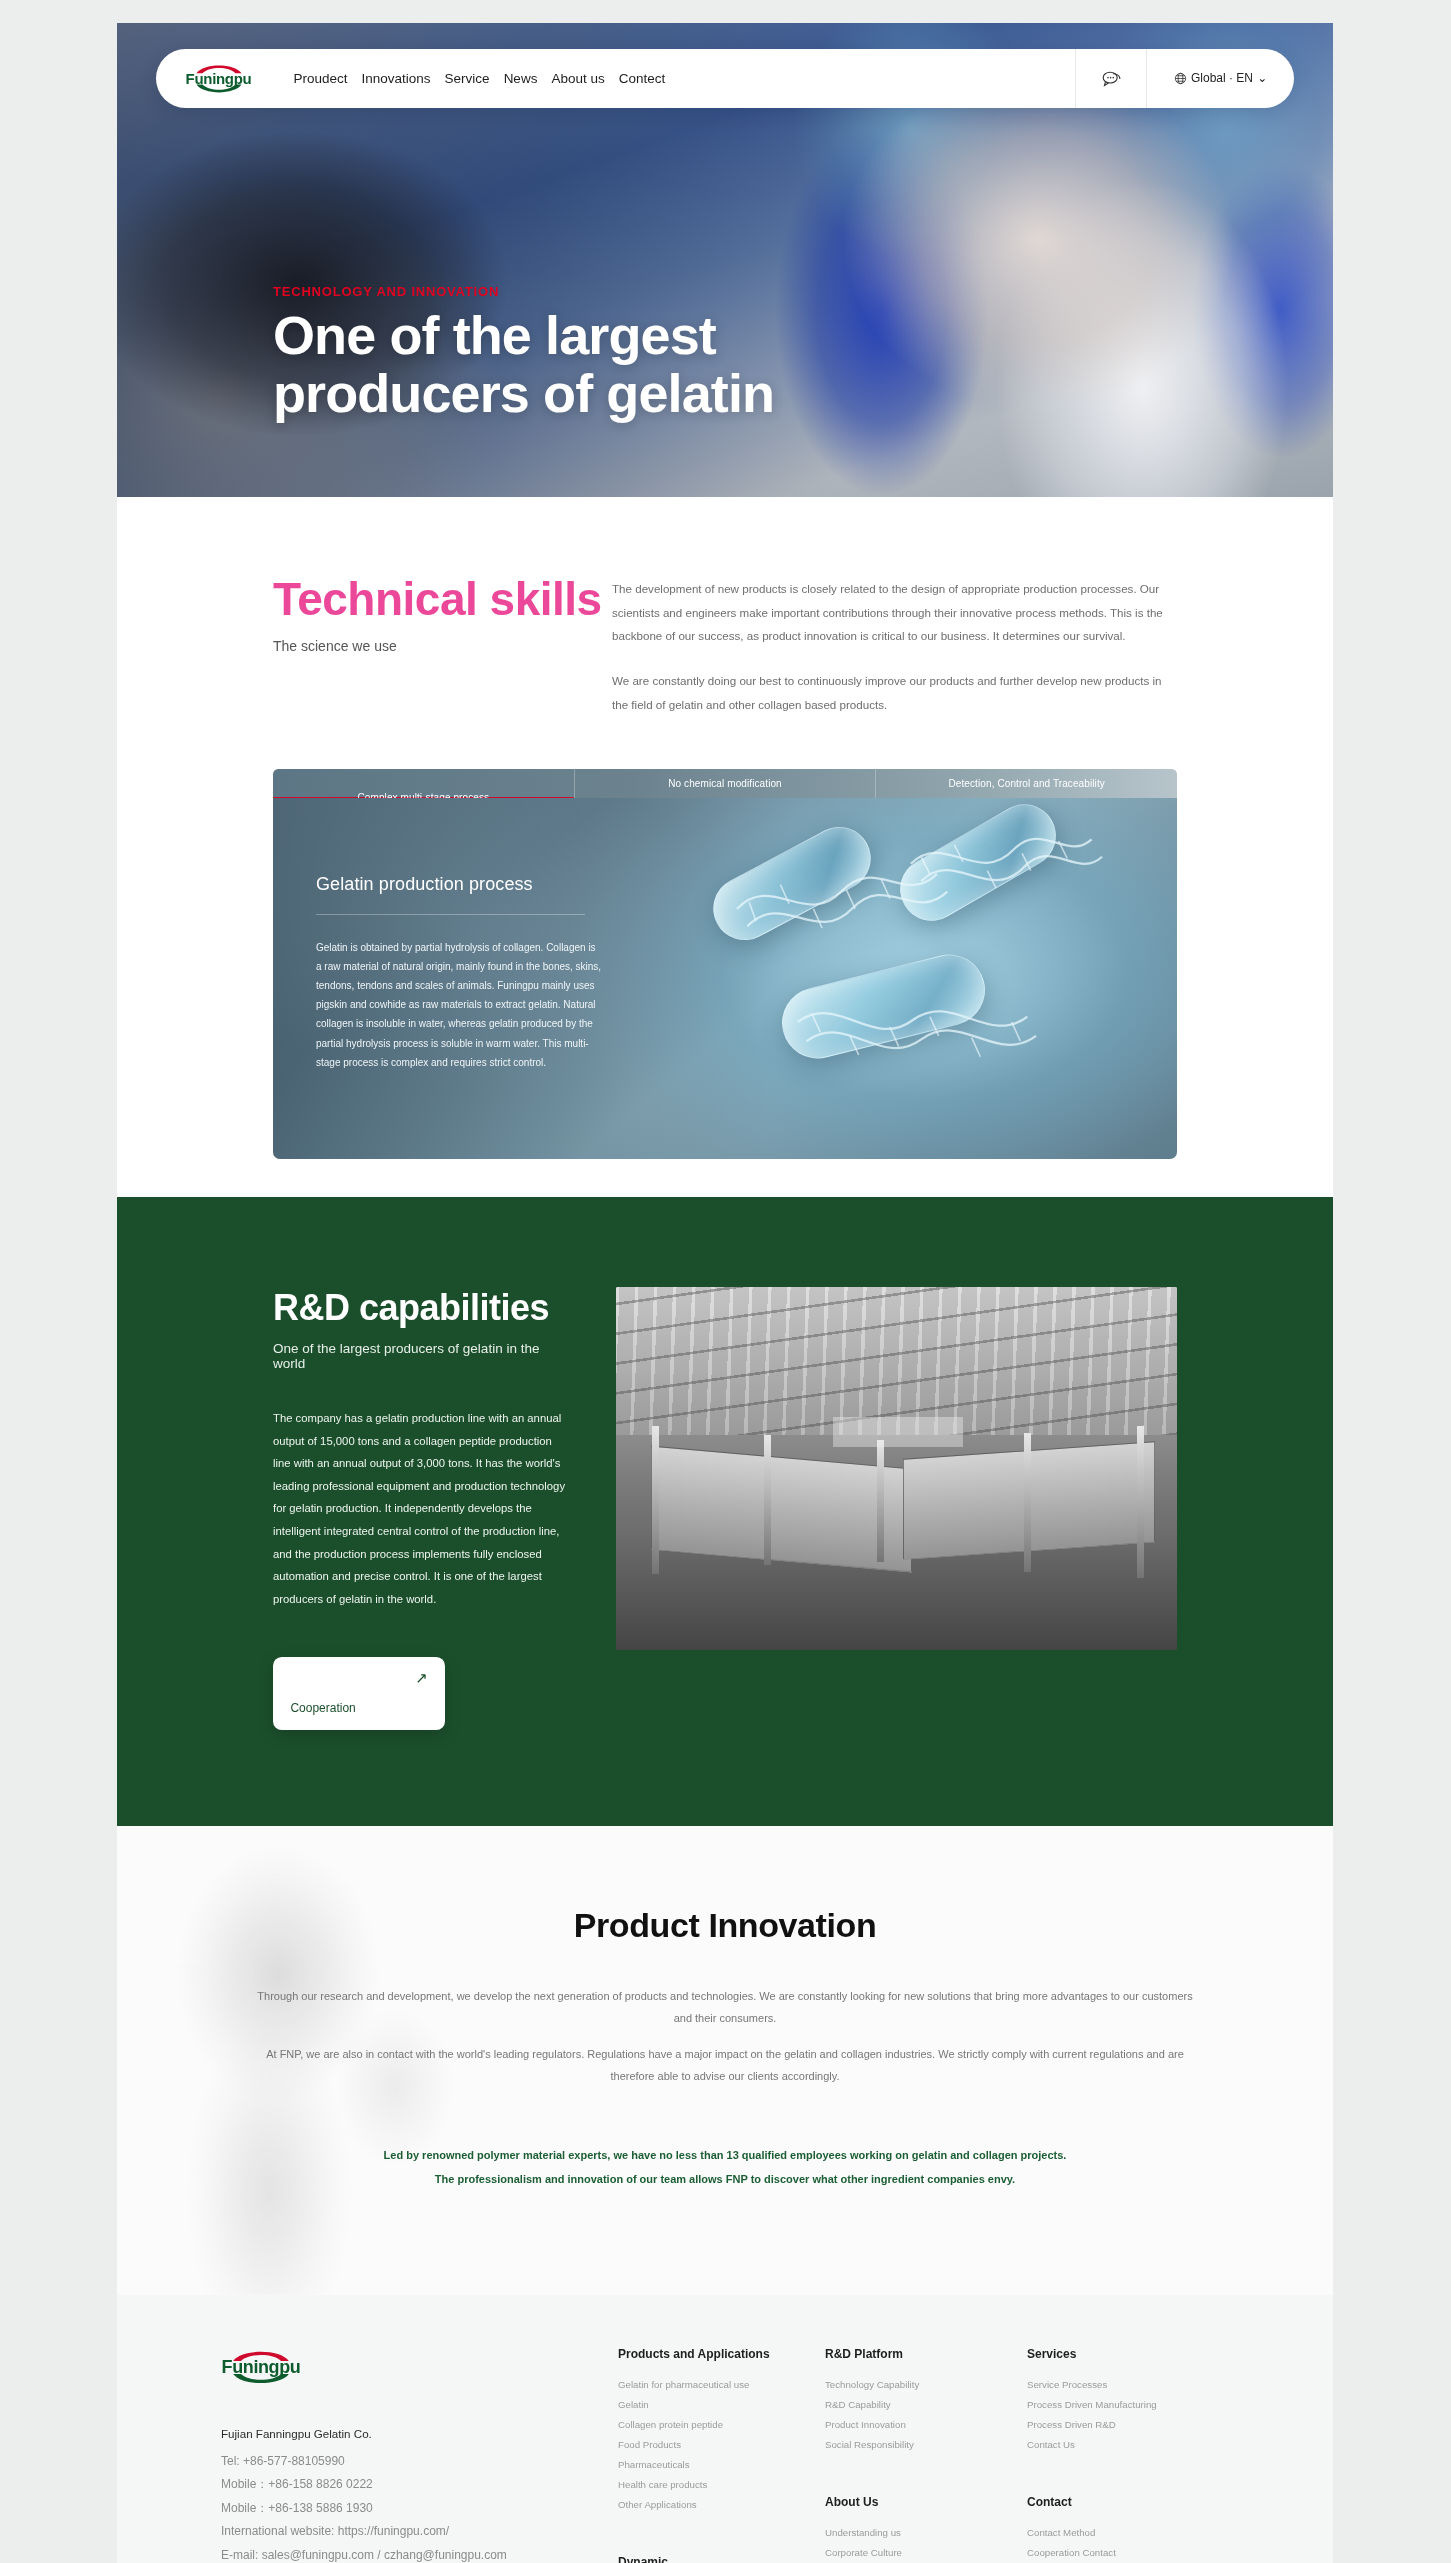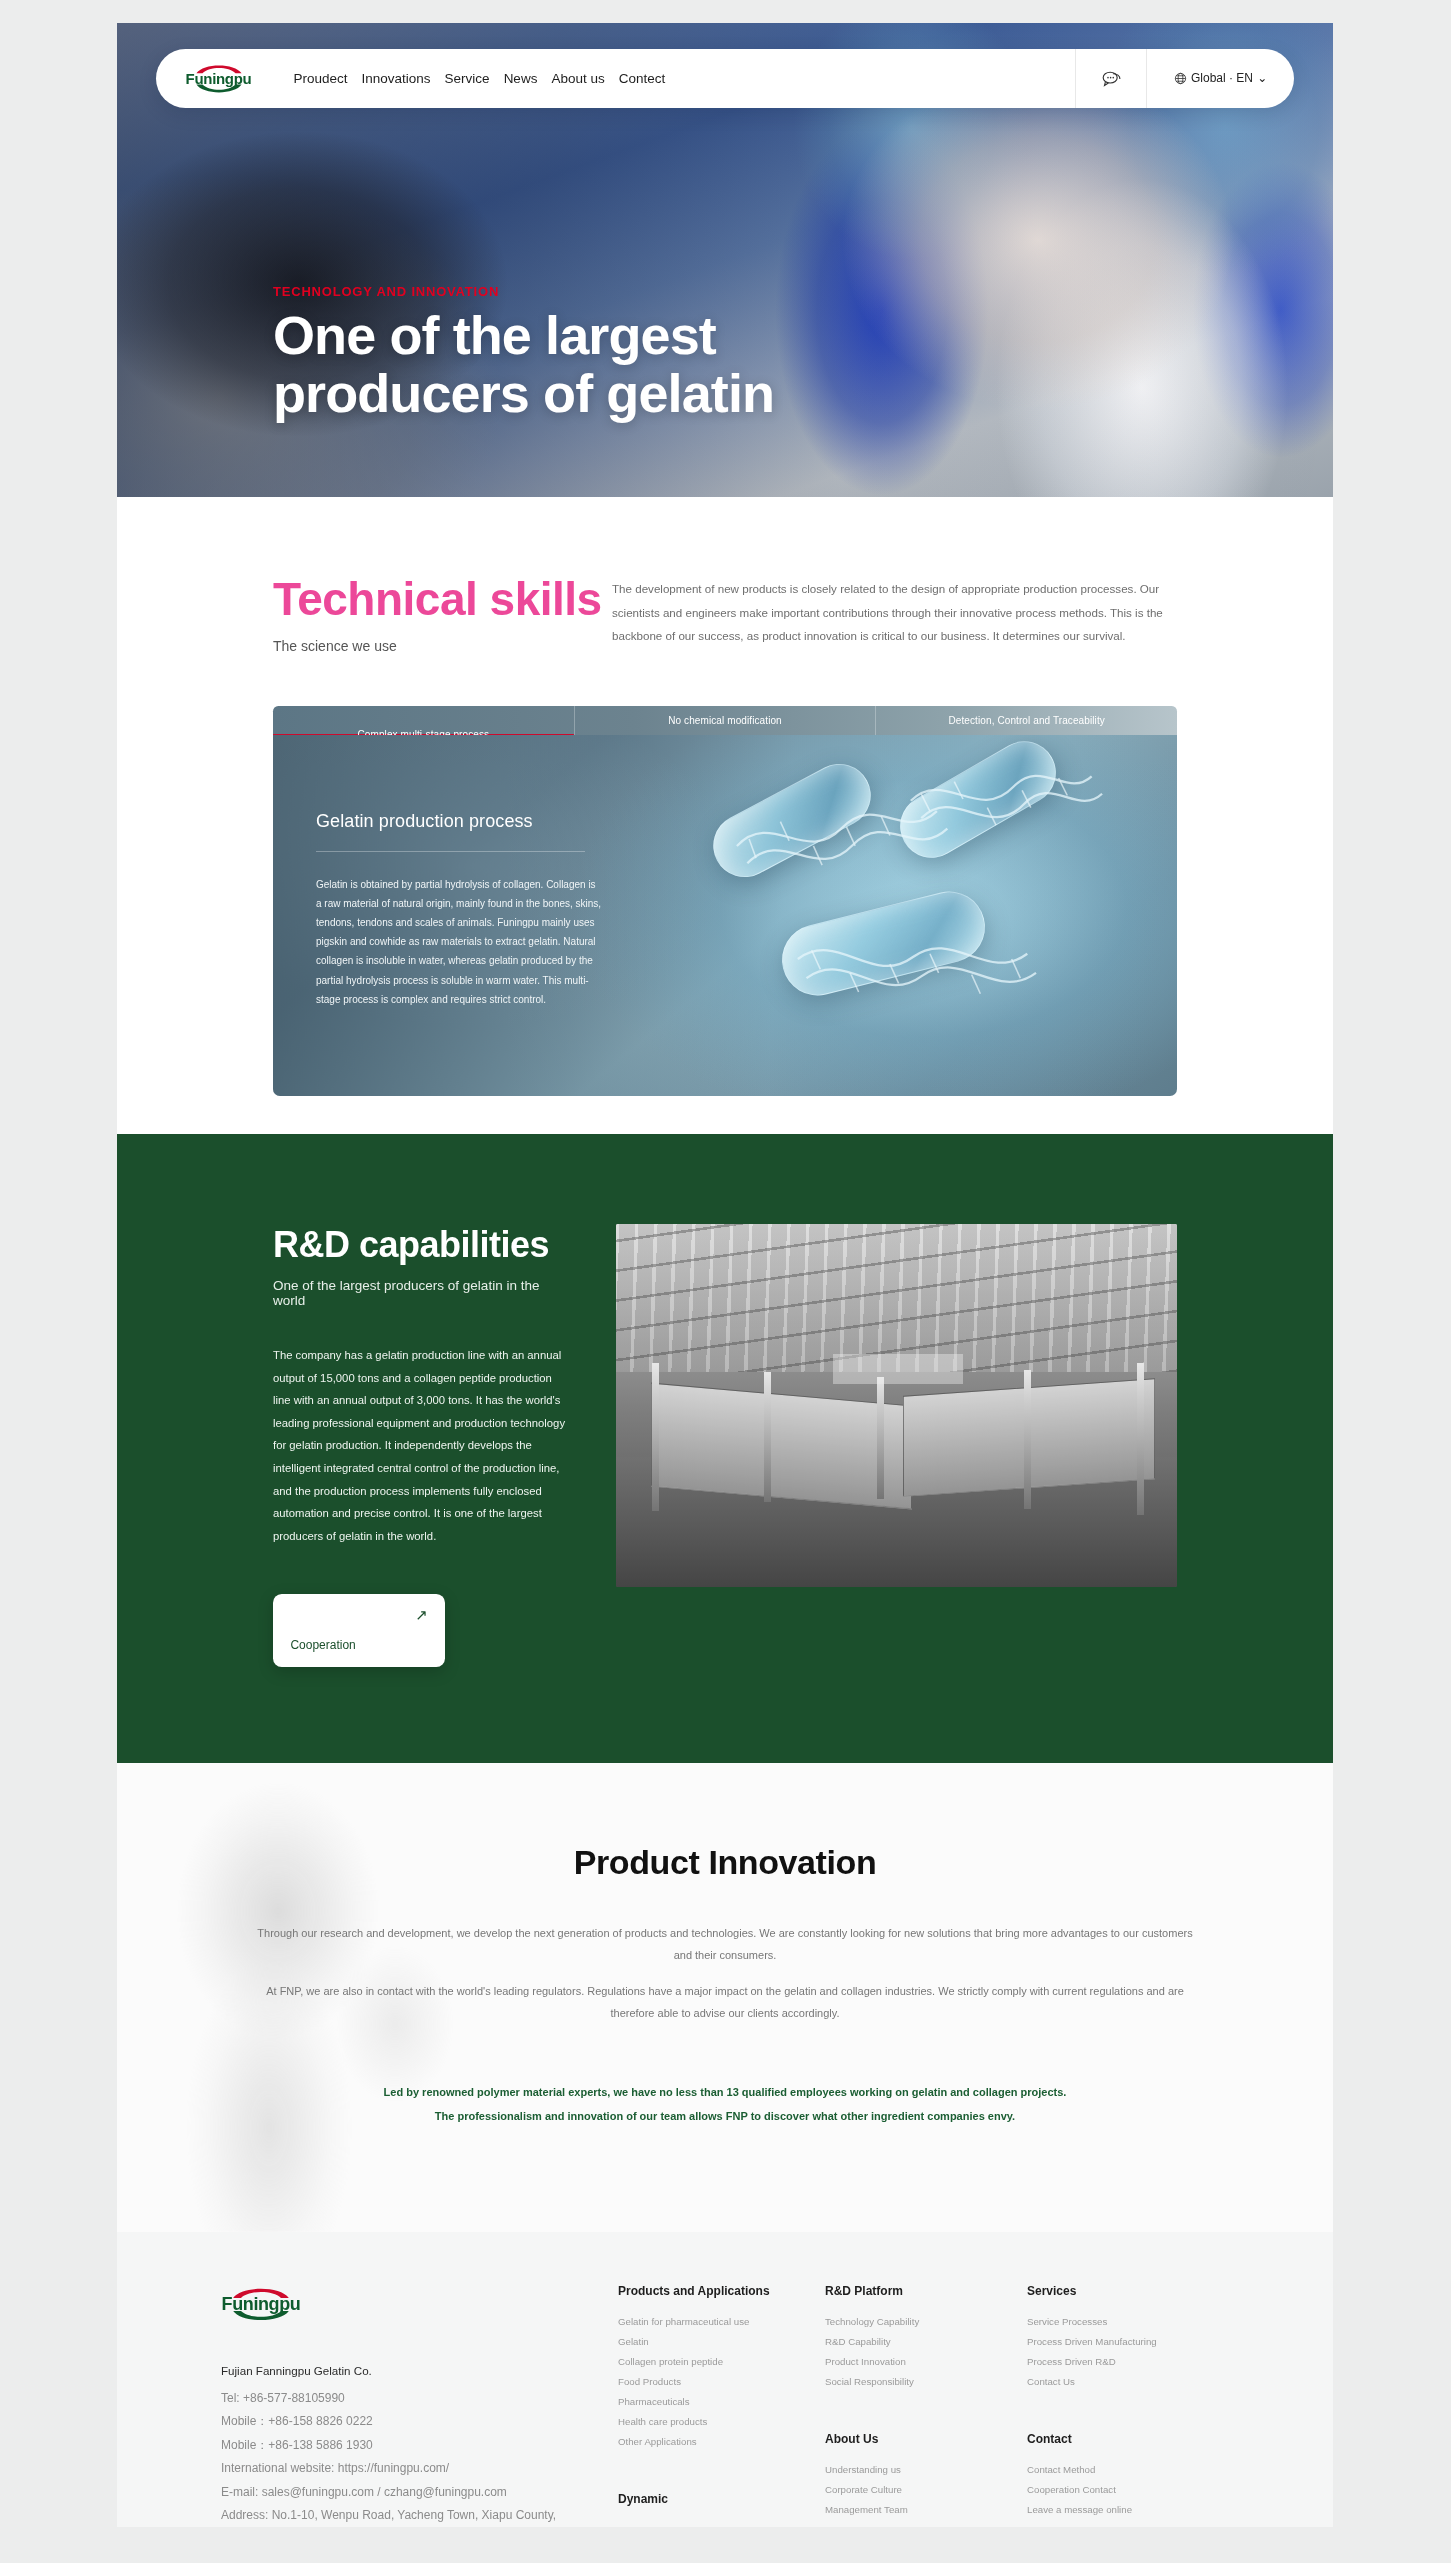--- a/index.html
+++ b/index.html
@@ -290,6 +290,7 @@
     </div>
     <div class="tech-right">
       <p>The development of new products is closely related to the design of appropriate production processes. Our scientists and engineers make important contributions through their innovative process methods. This is the backbone of our success, as product innovation is critical to our business. It determines our survival.</p>
+      <p>We are constantly doing our best to continuously improve our products and further develop new products in the field of gelatin and other collagen based products.</p>
     </div>
   </div>
 

